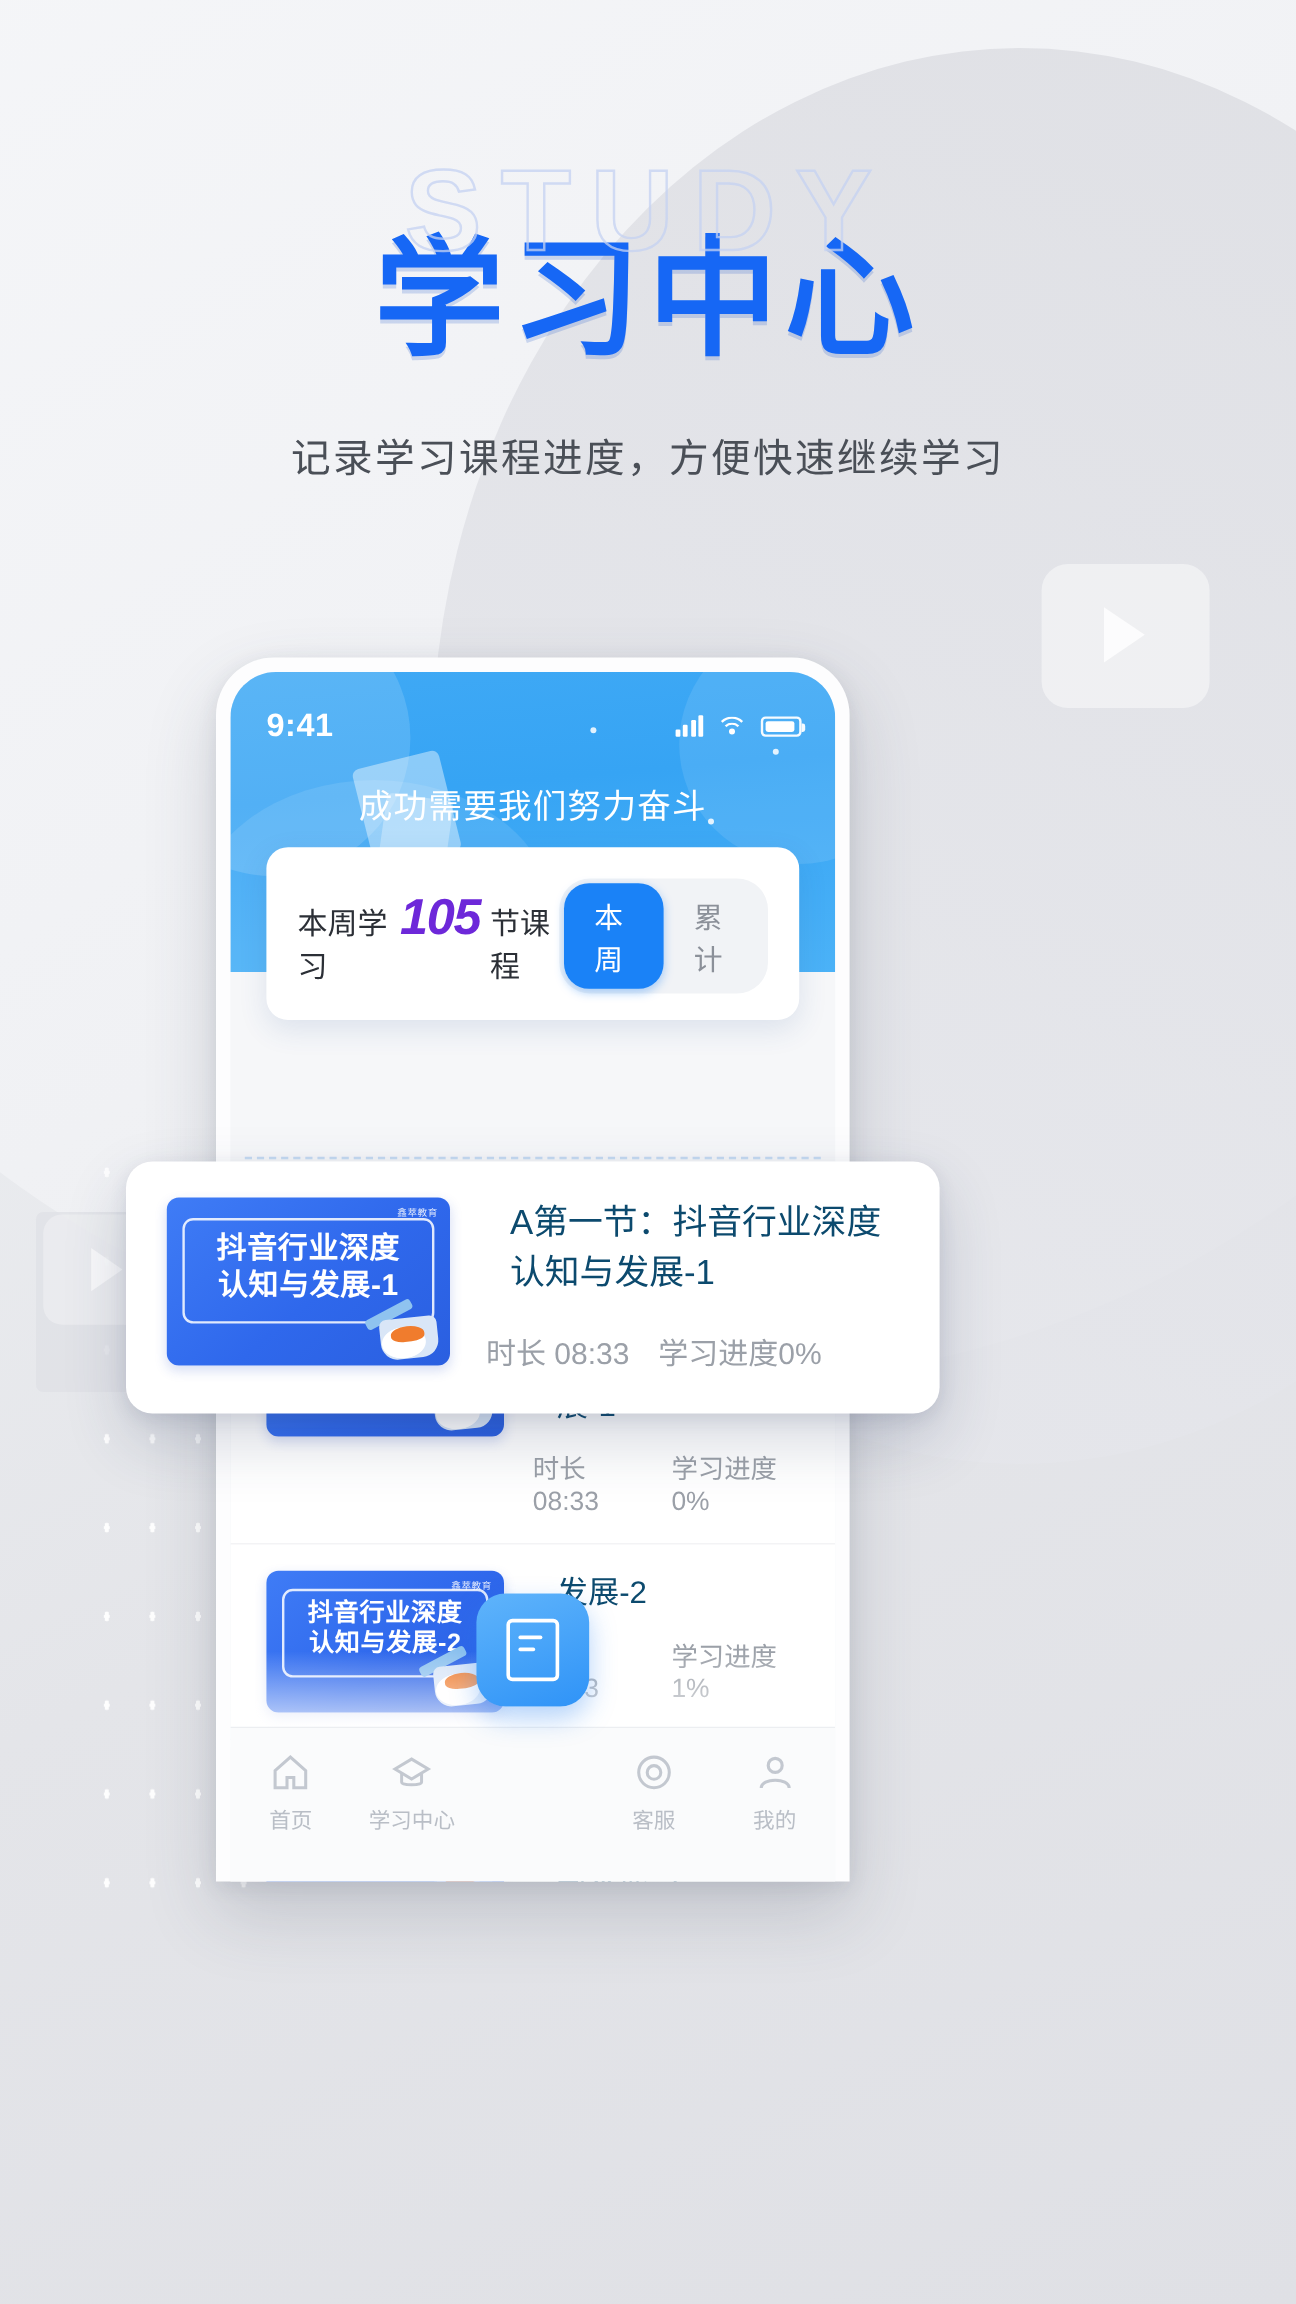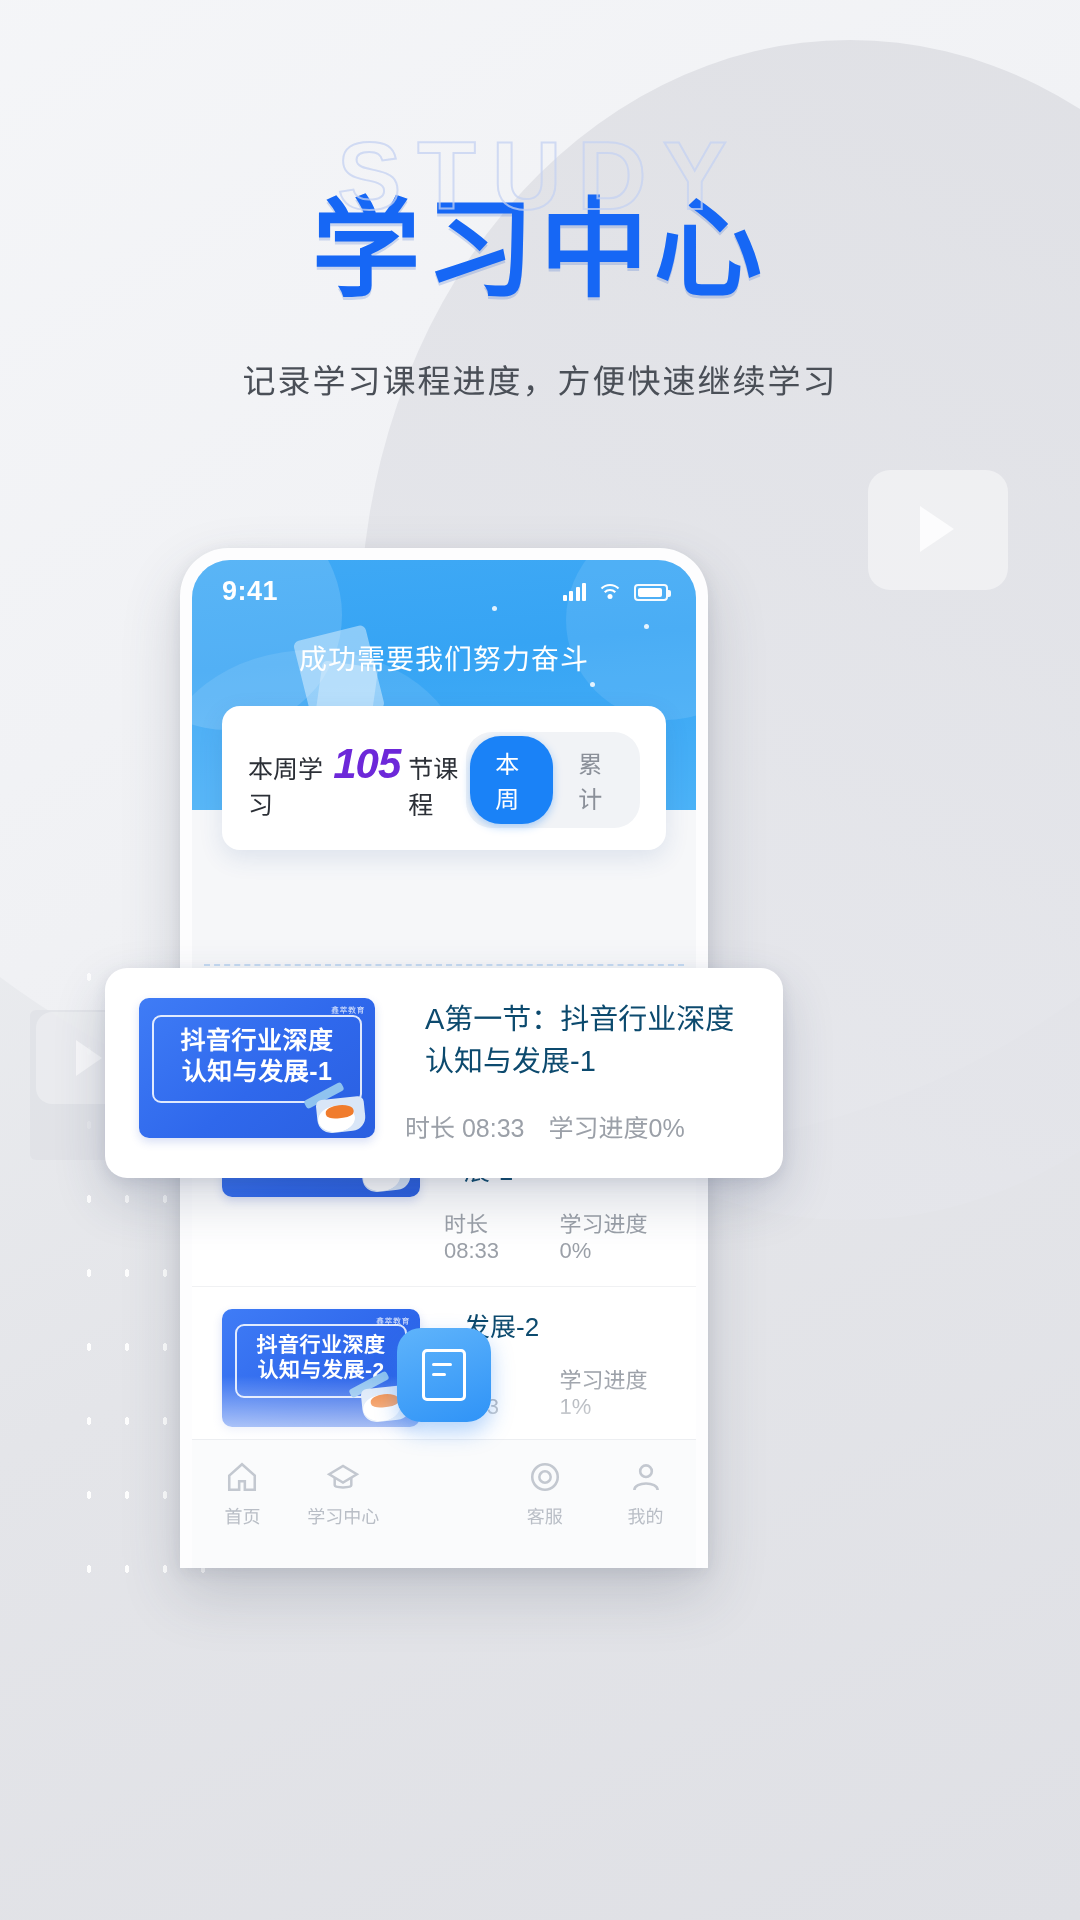--- a/index.html
+++ b/index.html
@@ -81,7 +81,7 @@
     background:rgba(255,255,255,.85);}
 
   .statusbar{position:relative;display:flex;align-items:center;justify-content:space-between;
-    padding:16px 28px 0 30px;color:#fff;}
+    padding:29px 28px 0 30px;color:#fff;}
   .sb-time{font-size:27px;font-weight:600;letter-spacing:.5px;}
   .sb-icons{display:flex;align-items:flex-end;gap:12px;}
   .sig{display:flex;align-items:flex-end;gap:2.5px;height:18px;}

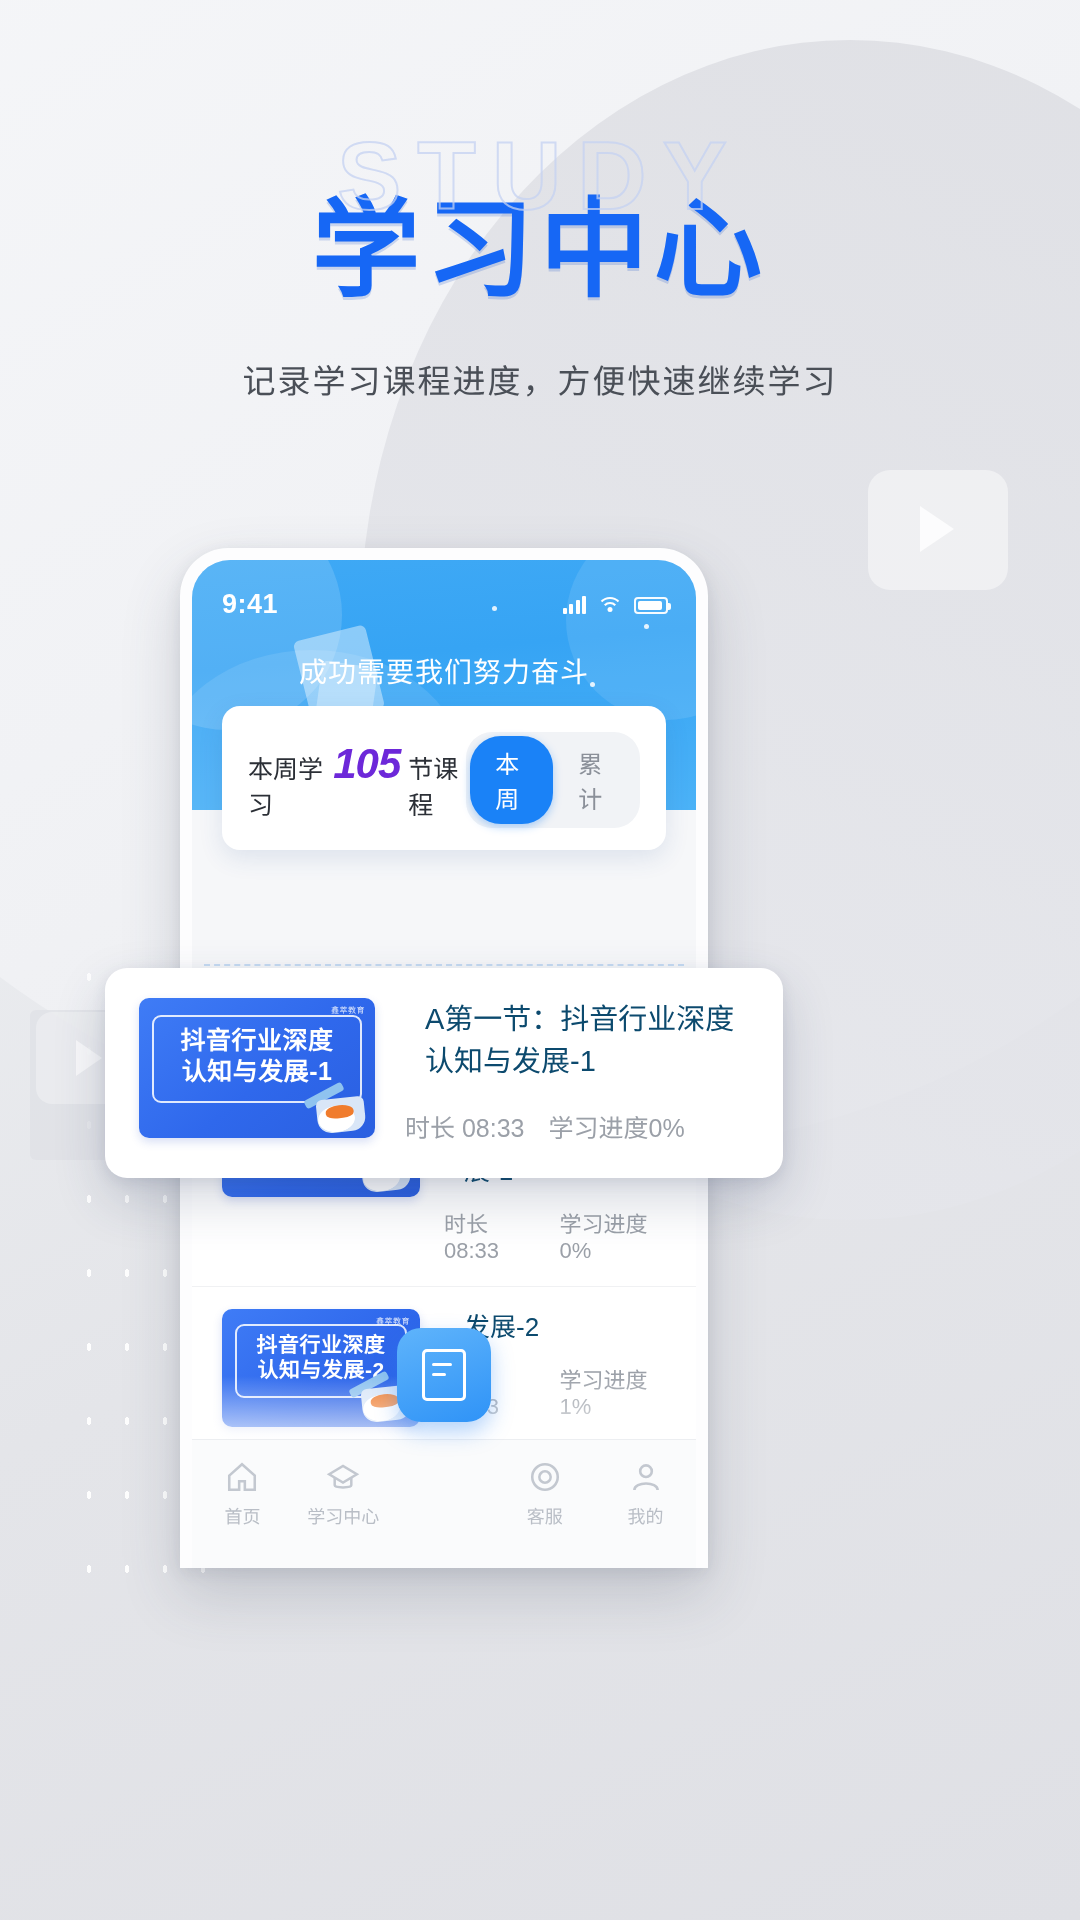--- a/index.html
+++ b/index.html
@@ -113,7 +113,7 @@
   .stats-num{font-size:42px;font-weight:bold;font-style:italic;color:#6d28d9;
     letter-spacing:-1px;}
   .toggle{display:flex;background:#f1f3f6;border-radius:26px;padding:4px;}
-  .toggle div{font-size:24px;padding:9px 25px;border-radius:31px;color:#8b9099;}
+  .toggle div{font-size:24px;padding:9px 25px;border-radius:21px;color:#8b9099;}
   .toggle div.on{background:#1a82f7;color:#fff;box-shadow:0 3px 8px rgba(26,130,247,.35);}
   .stats-row{display:flex;margin-top:32px;}
   .stat{flex:1;text-align:center;}

